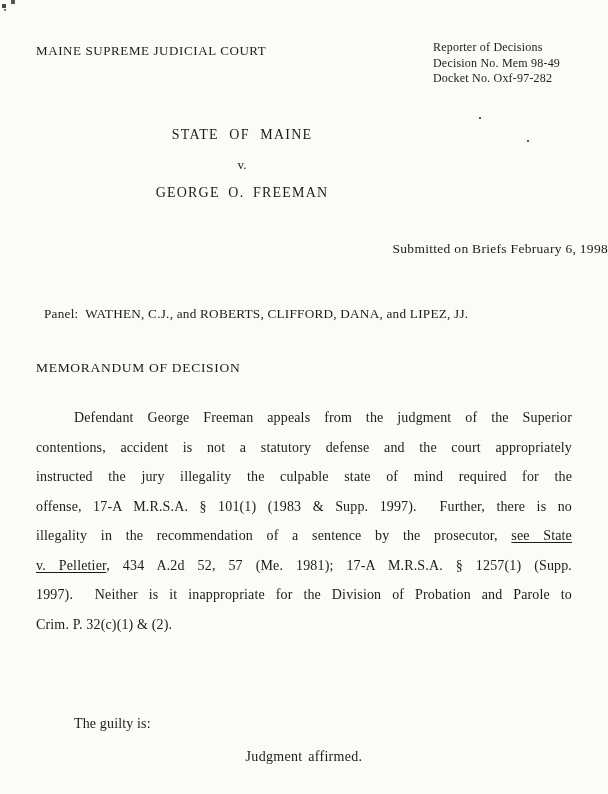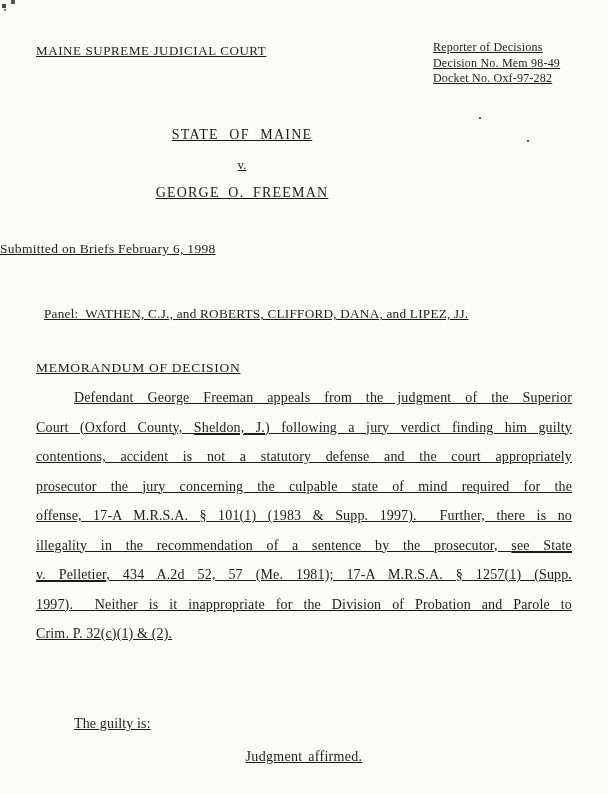--- a/index.html
+++ b/index.html
@@ -12,7 +12,7 @@
     color: #1b1b1b;
     -webkit-font-smoothing: antialiased;
   }
-  .abs { position: absolute; text-decoration: underline; }
+  .abs { position: absolute; }
 
   
   .court-name {

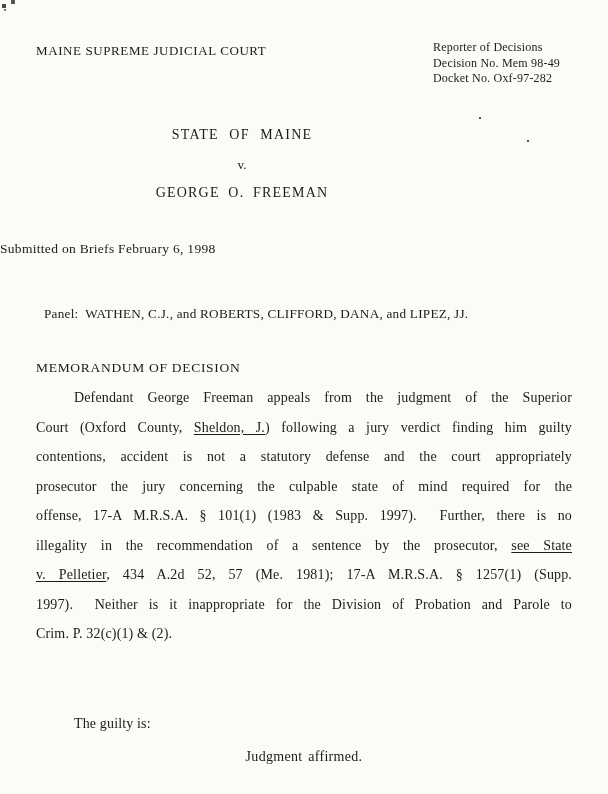--- a/index.html
+++ b/index.html
@@ -33,7 +33,7 @@
   
   .dates {
     left: 0; top: 241px; width: 608px;
-    text-align: left; font-size: 13.5px; line-height: 16.5px;
+    text-align: right; font-size: 13.5px; line-height: 16.5px;
     letter-spacing: 0.3px;
   }
 

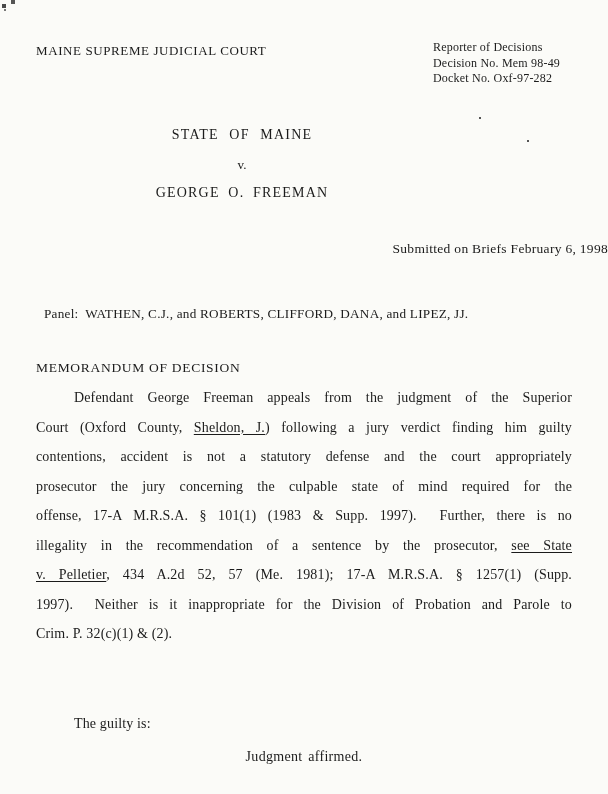--- a/index.html
+++ b/index.html
@@ -50,7 +50,7 @@
   }
 
   
-  .body-par { left: 36px; top: 388px; width: 536px; font-size: 14px; letter-spacing: 0.15px; }
+  .body-par { left: 36px; top: 408px; width: 536px; font-size: 14px; letter-spacing: 0.15px; }
   .bline {
     height: 29.5px; overflow: hidden;
     line-height: 19px; text-align: justify;

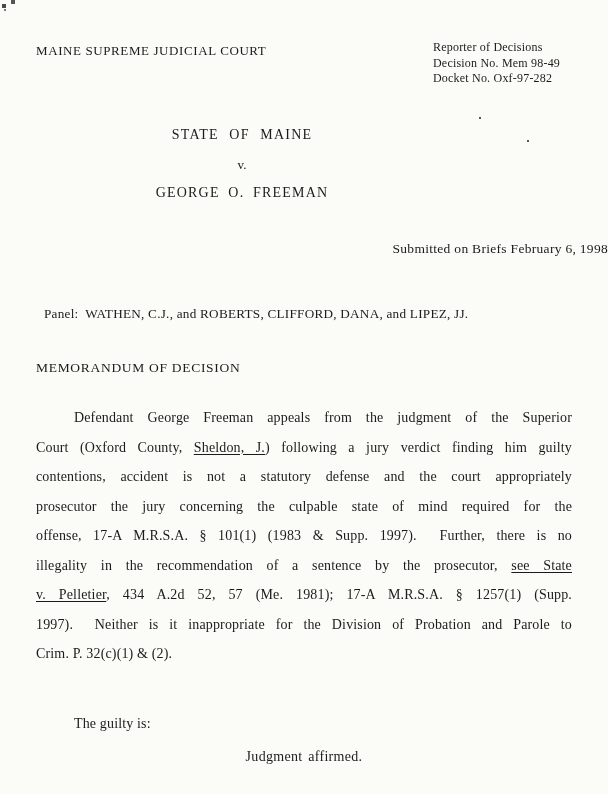--- a/index.html
+++ b/index.html
@@ -106,7 +106,6 @@
 
 <div class="abs body-par">
     <div class="bline ju indent"><span>Defendant George Freeman appeals from the judgment of the Superior</span></div>
-    <div class="bline ju"><span>Court (Oxford County, </span><span class="u">Sheldon, J.</span><span>) following a jury verdict finding him guilty</span></div>
     <div class="bline ju"><span>contentions, accident is not a statutory defense and the court appropriately</span></div>
     <div class="bline ju"><span>prosecutor the jury concerning the culpable state of mind required for the</span></div>
     <div class="bline ju"><span>offense, 17-A M.R.S.A. § 101(1) (1983 &amp; Supp. 1997).&nbsp; Further, there is no</span></div>

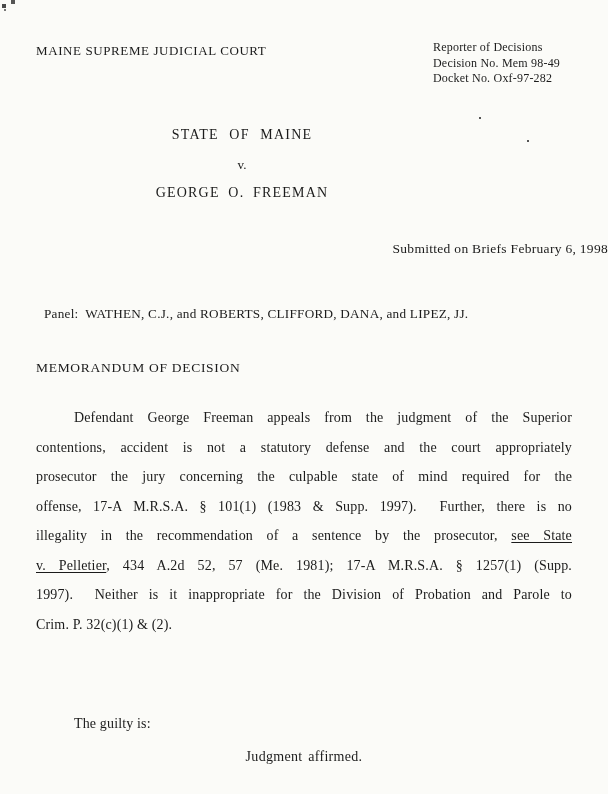--- a/index.html
+++ b/index.html
@@ -107,7 +107,7 @@
 <div class="abs body-par">
     <div class="bline ju indent"><span>Defendant George Freeman appeals from the judgment of the Superior</span></div>
     <div class="bline ju"><span>contentions, accident is not a statutory defense and the court appropriately</span></div>
-    <div class="bline ju"><span>prosecutor the jury concerning the culpable state of mind required for the</span></div>
+    <div class="bline ju"><span>instructed the jury illegality the culpable state of mind required for the</span></div>
     <div class="bline ju"><span>offense, 17-A M.R.S.A. § 101(1) (1983 &amp; Supp. 1997).&nbsp; Further, there is no</span></div>
     <div class="bline ju"><span>illegality in the recommendation of a sentence by the prosecutor, </span><span class="u">see State</span></div>
     <div class="bline ju"><span class="u">v. Pelletier</span><span>, 434 A.2d 52, 57 (Me. 1981); 17-A M.R.S.A. § 1257(1) (Supp.</span></div>

